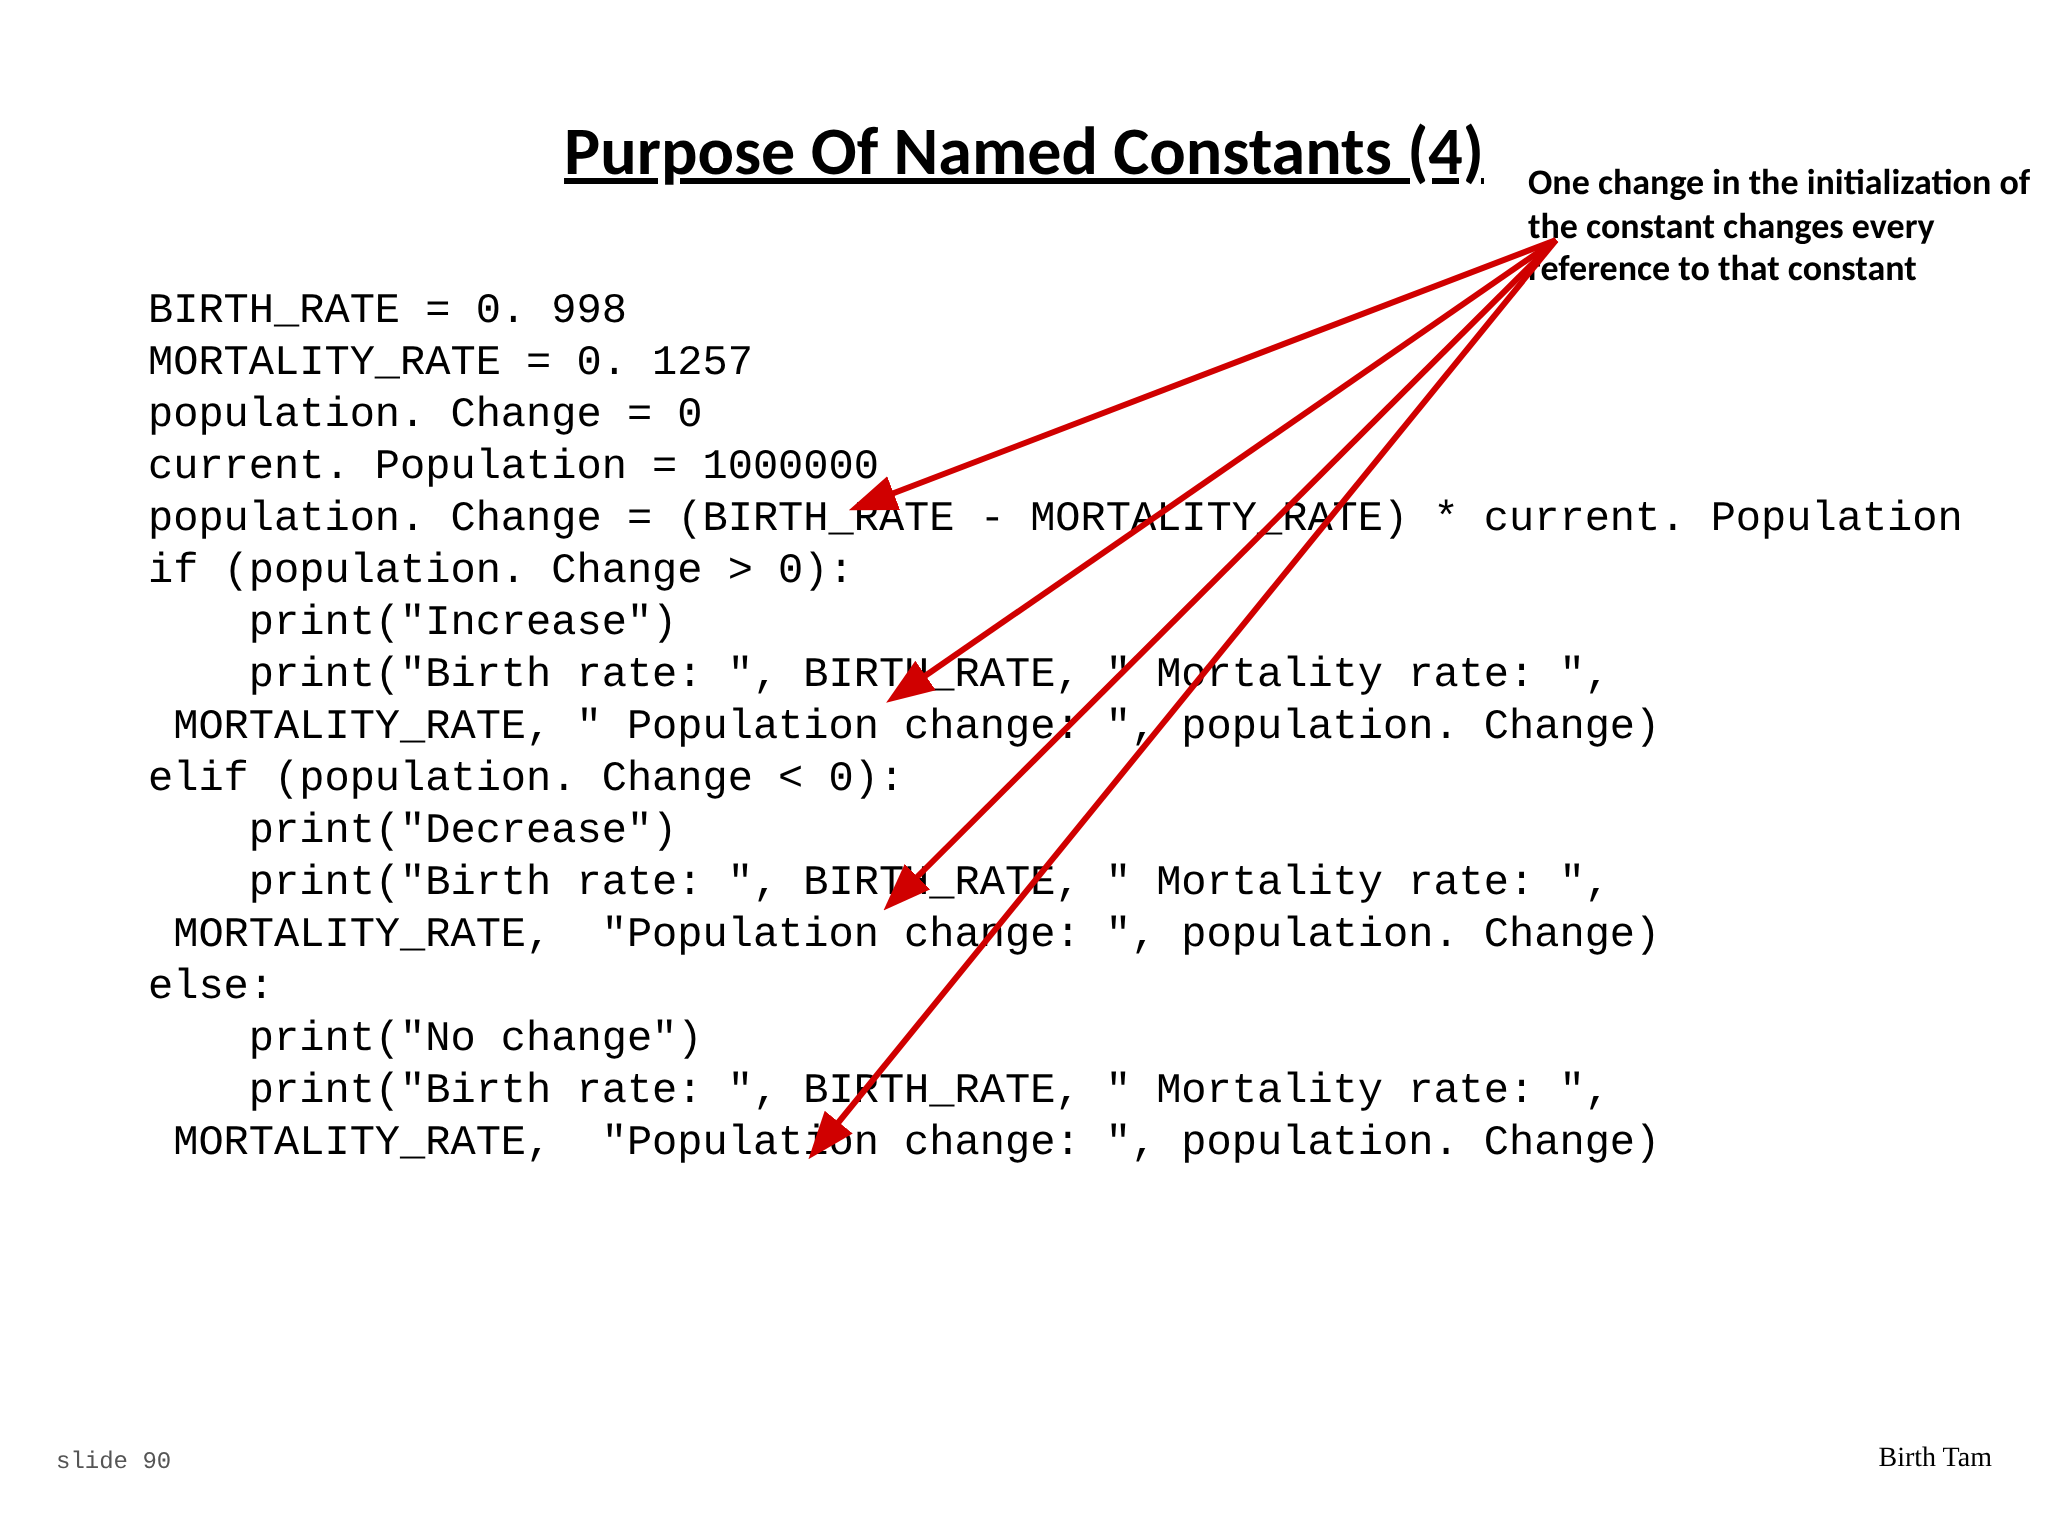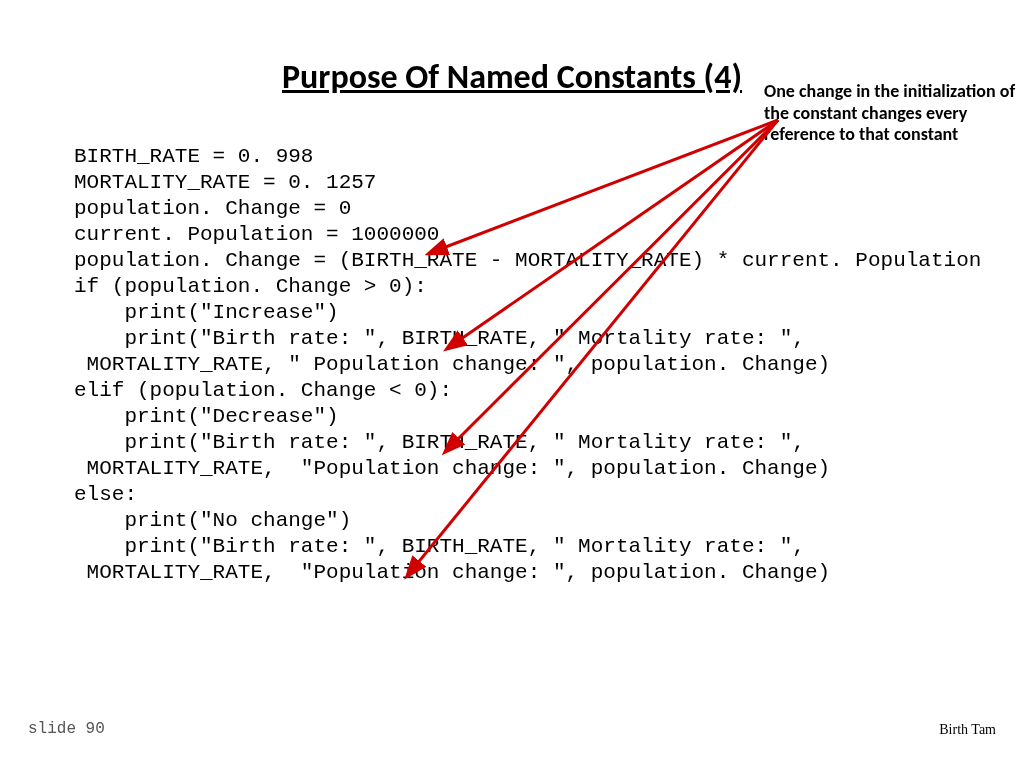--- a/index.html
+++ b/index.html
@@ -29,7 +29,7 @@
     }
     .footer-left {
       position:absolute; left:28px; bottom:30px;
-      font-size:16px; color:#555;
+      font-size:12px; color:#555;
       font-family:"Courier New",monospace;
     }
     .footer-right {

